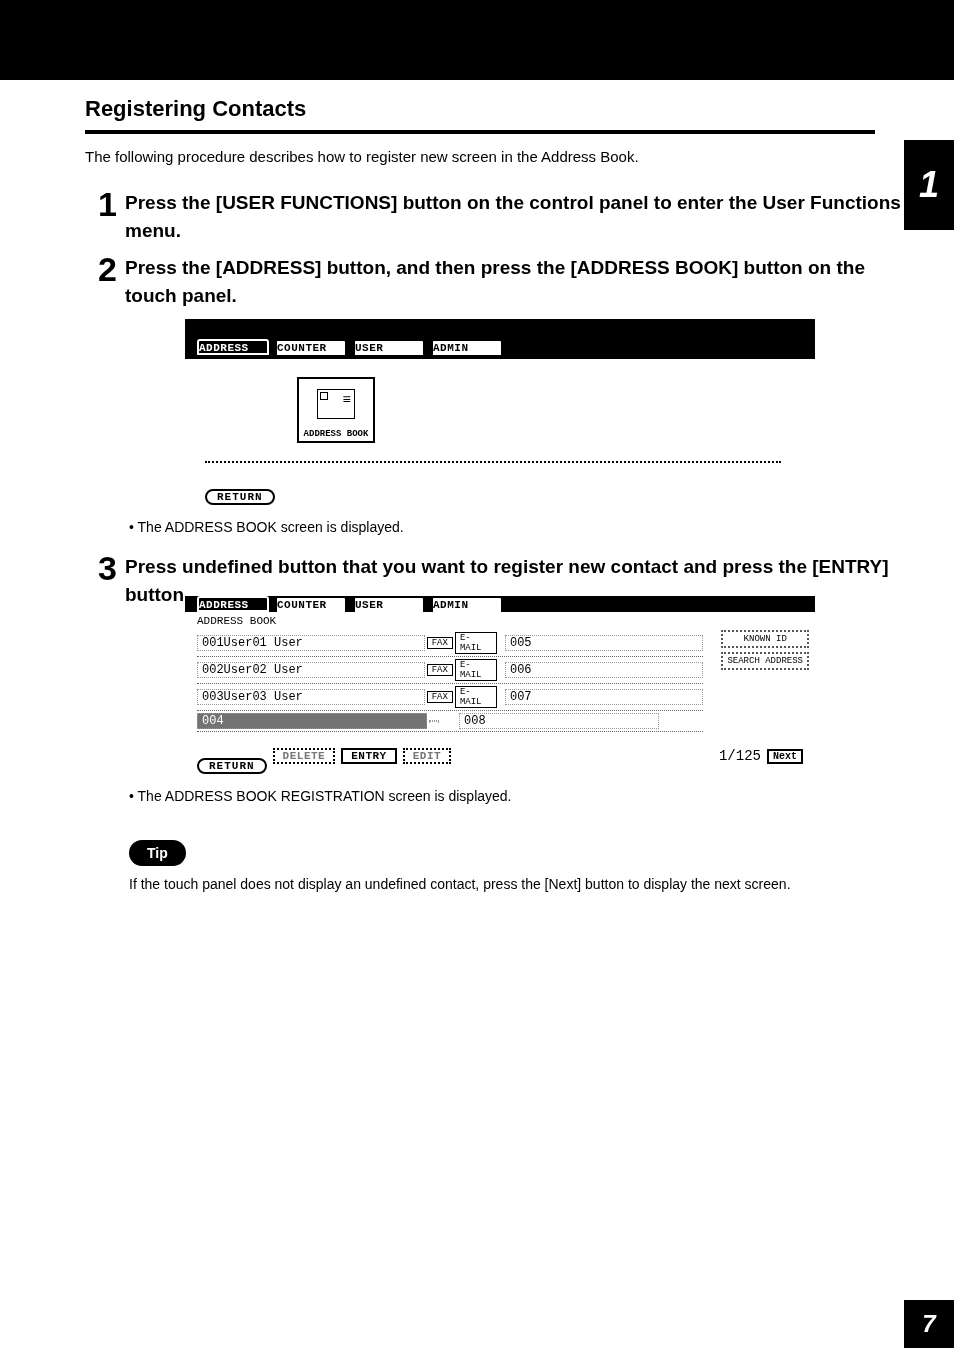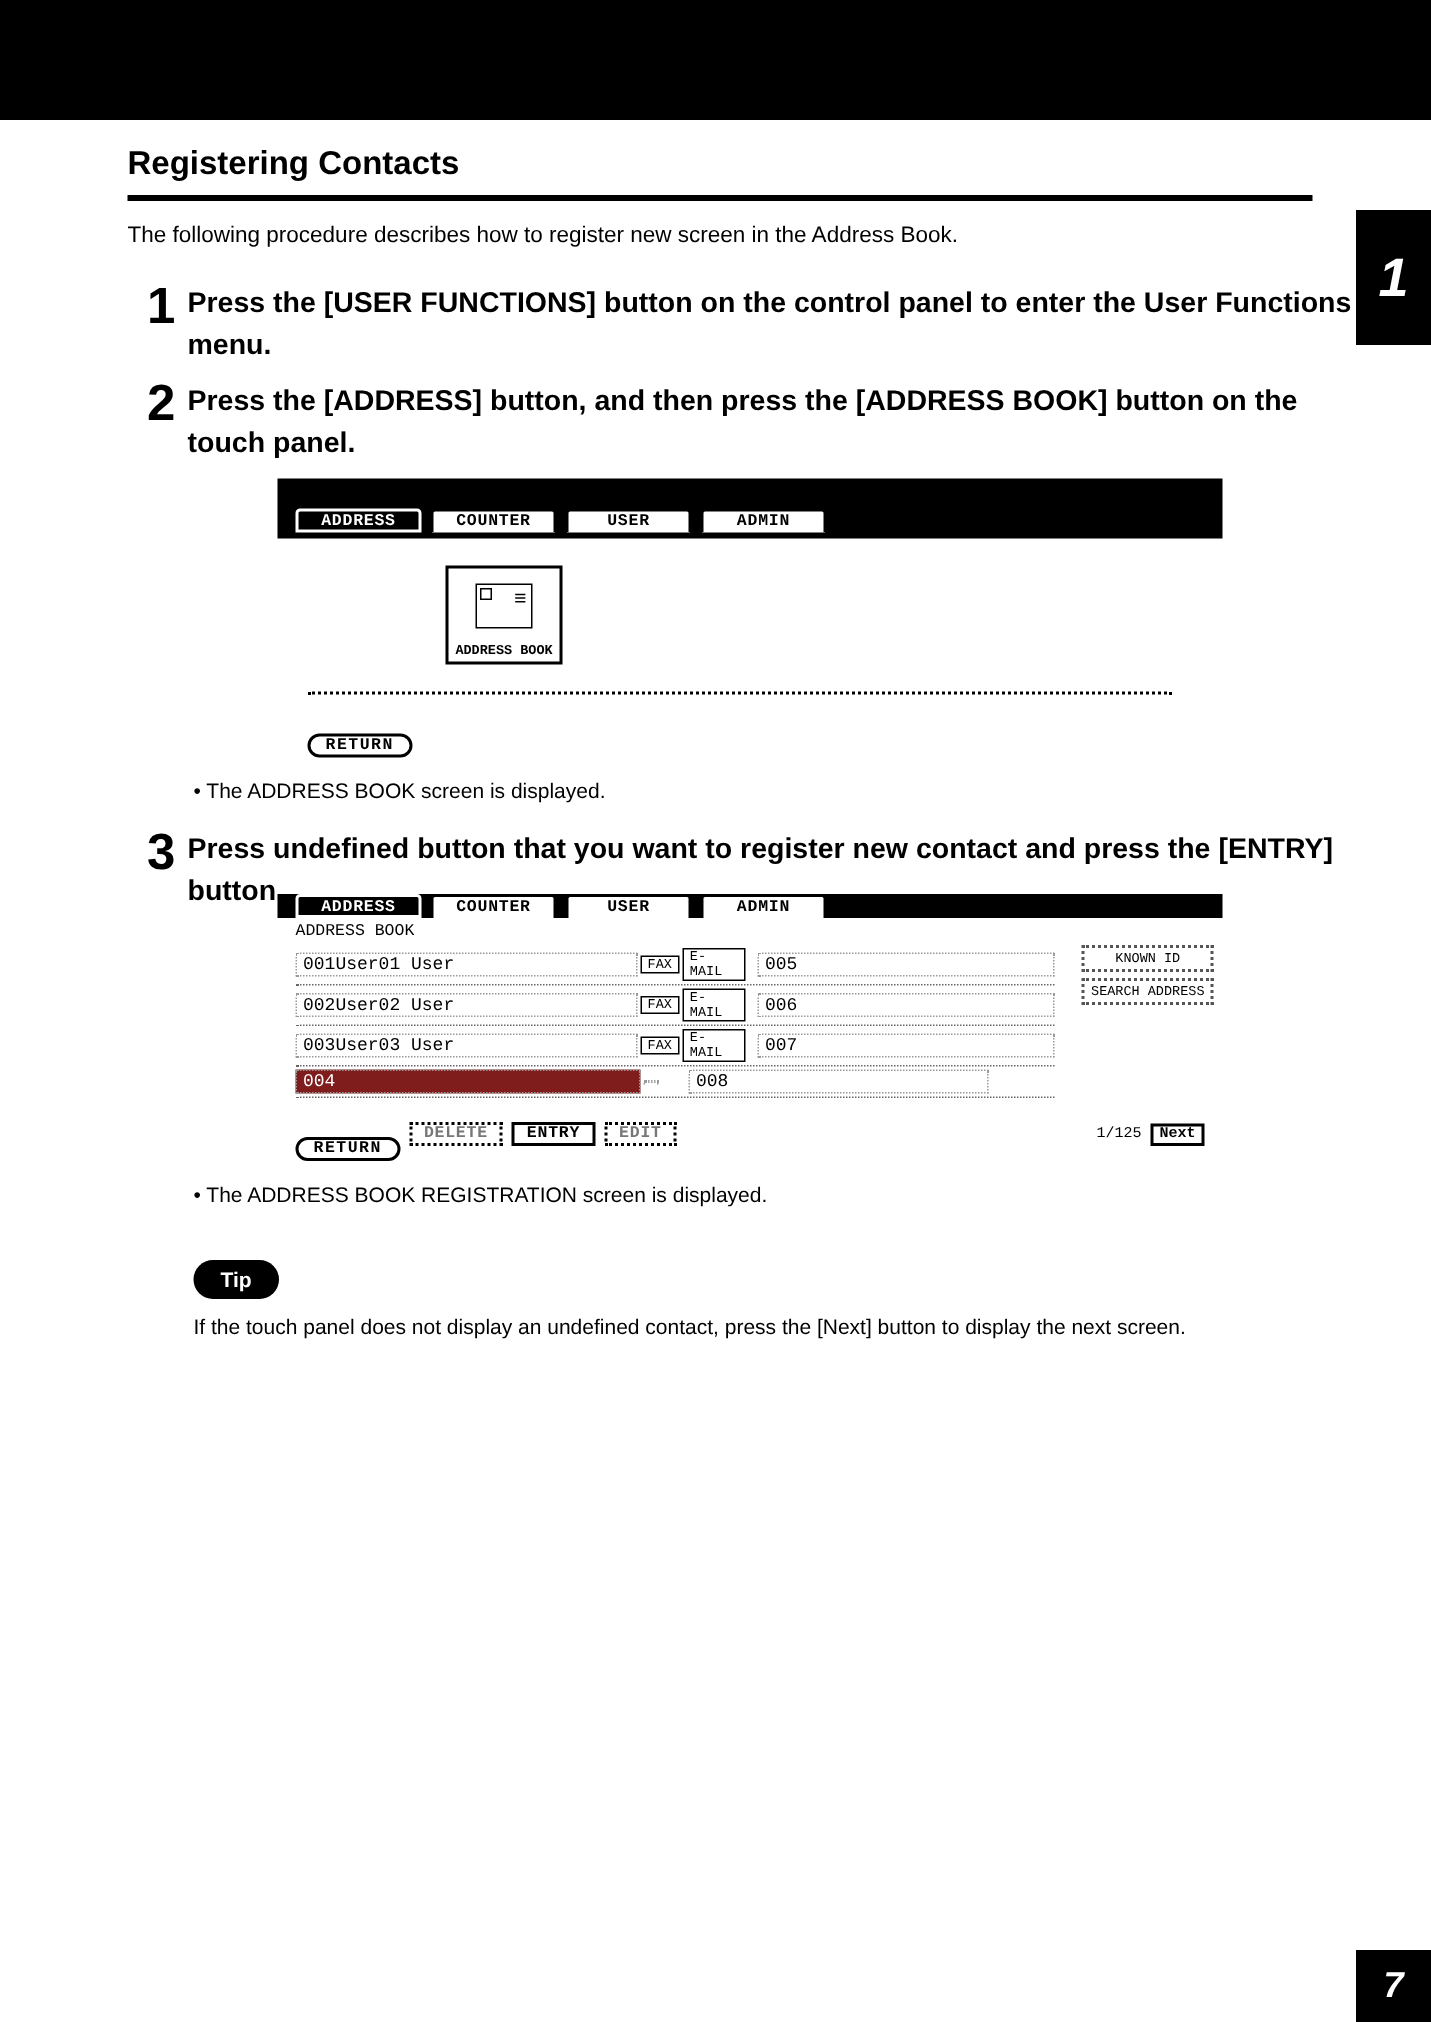--- a/index.html
+++ b/index.html
@@ -23,7 +23,7 @@
   
   .panel { margin: 10px 0 6px 100px; width: 630px; }
   .panel-head { background:#000; height:40px; width:100%; display:flex; align-items:flex-end; padding:0 12px 4px 12px; gap:6px;}
-  .tab { background:#fff; border:2px solid #000; border-bottom:none; font-family: 'Courier New', monospace; font-size:11px; font-weight:bold; padding:1px 0; text-align:center; width:84px; letter-spacing:0.5px; border-radius:3px 3px 0 0;}
+  .tab { background:#fff; border:2px solid #000; border-bottom:none; font-family: 'Courier New', monospace; font-size:11px; font-weight:bold; padding:1px 0; text-align:left; width:72px; letter-spacing:0.5px; border-radius:3px 3px 0 0;}
   .tab.active { background:#000; color:#fff; outline:2px solid #fff; outline-offset:-2px;}
   .panel-body1 { border: none; padding: 18px 18px 18px 112px; display:flex; gap:28px;}
   .big-btn { border:2px solid #000; width:78px; height:66px; display:flex; flex-direction:column; align-items:center; justify-content:flex-end; font-family:'Courier New', monospace; font-size:9px; font-weight:bold; padding-bottom:2px; position:relative;}

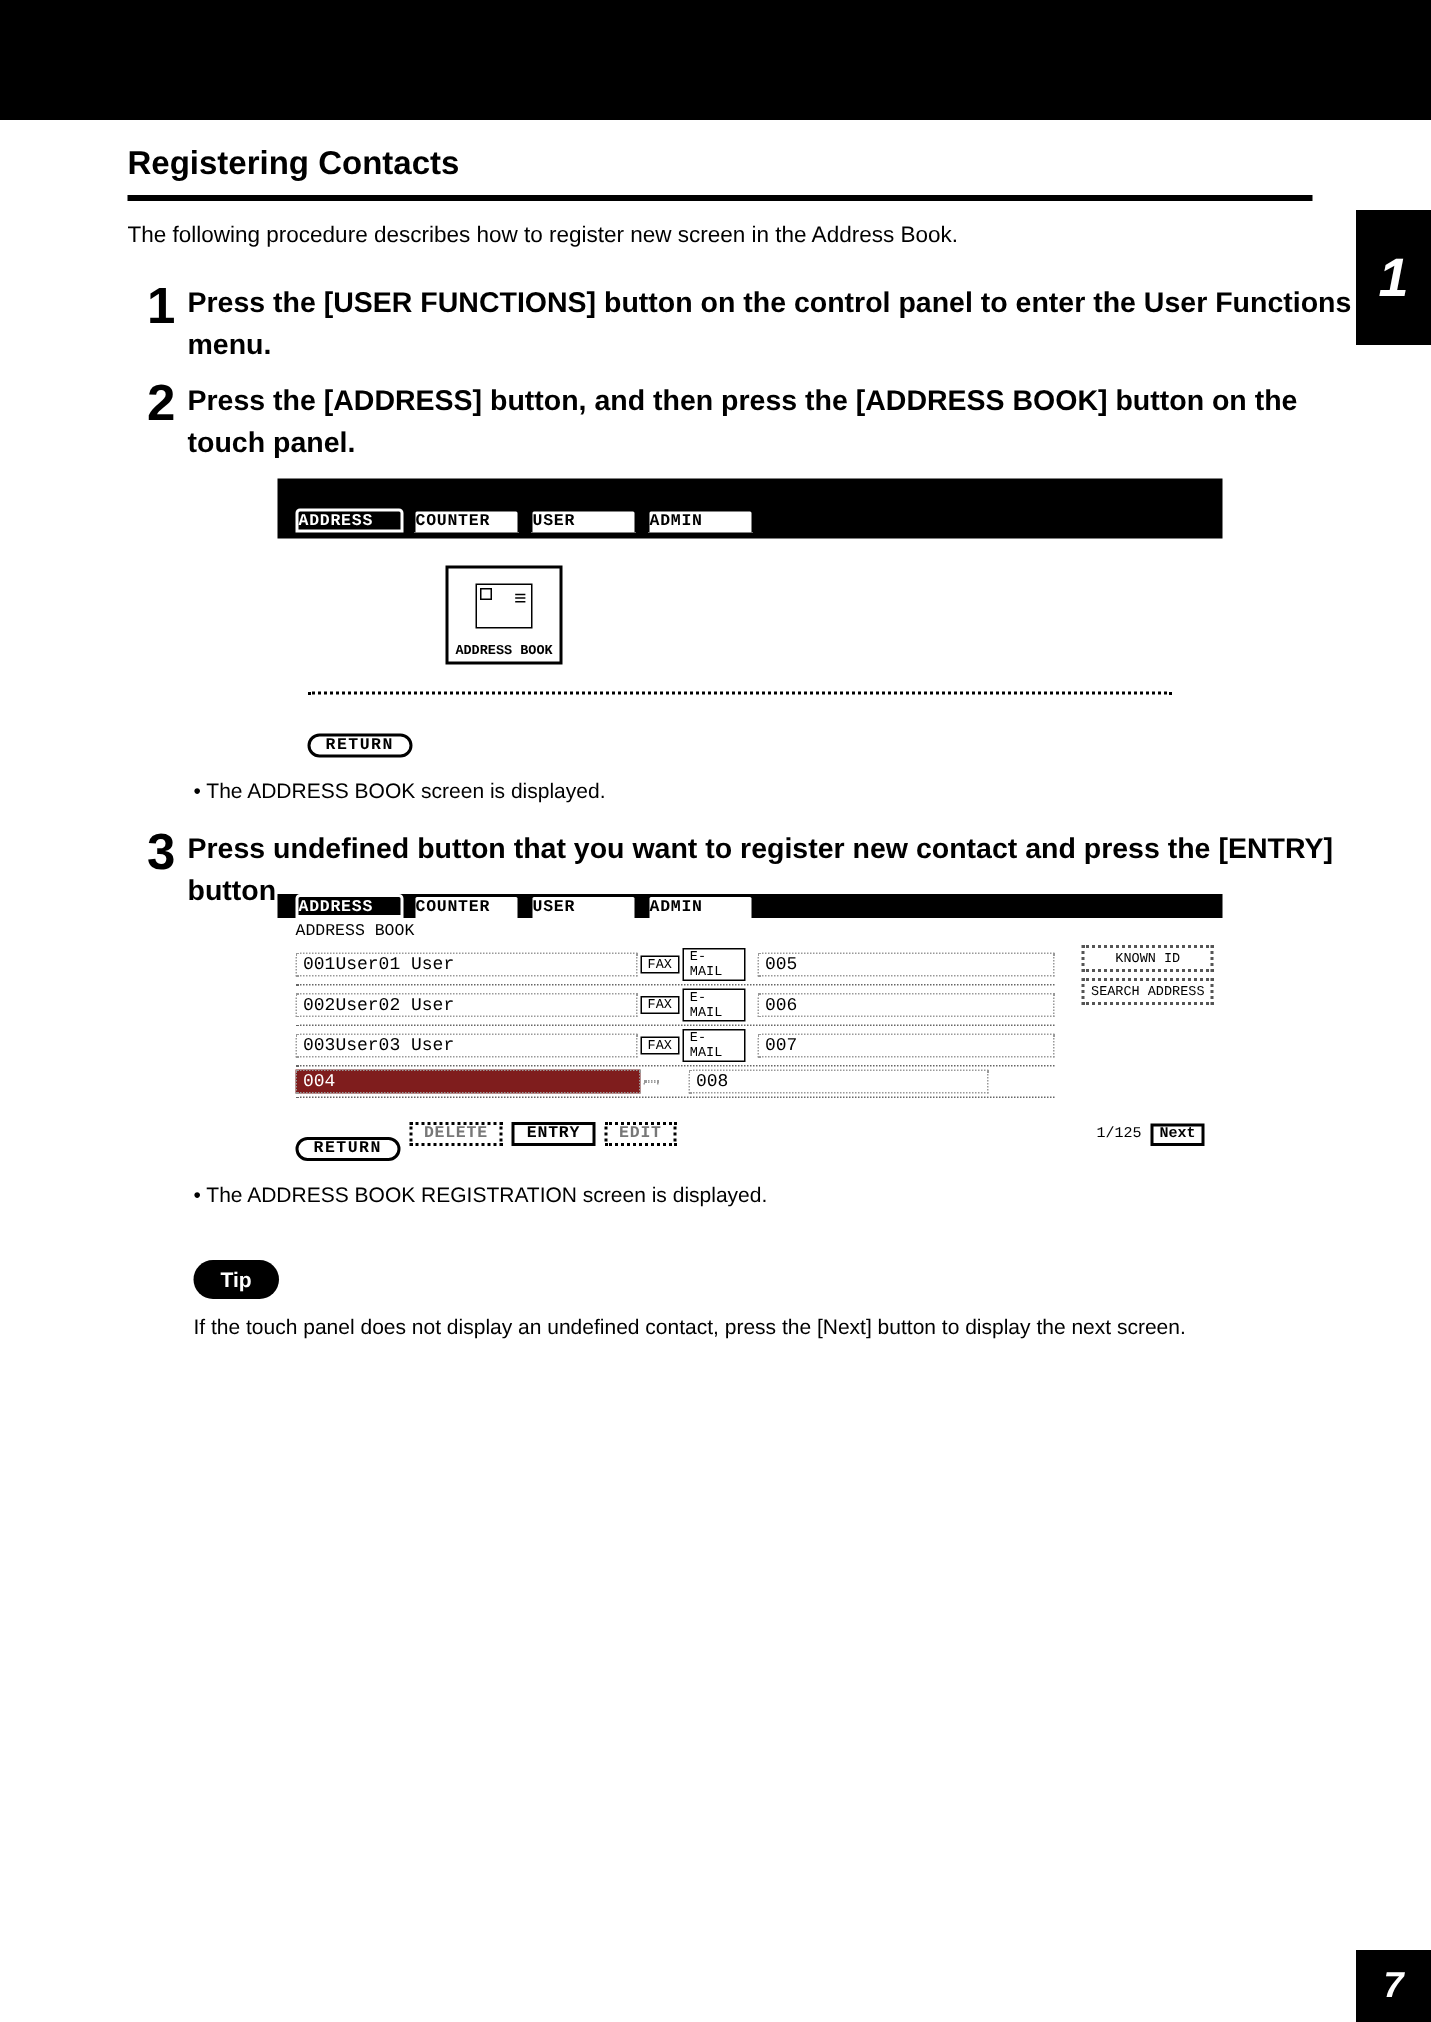--- a/index.html
+++ b/index.html
@@ -46,7 +46,7 @@
   .list { padding: 0 12px;}
   .list-row { display:flex; align-items:center; font-family:'Courier New', monospace; font-size:12px; border-bottom:1px dotted #666; padding:2px 0;}
   .cell-main { width:230px; border:1px dotted #999; padding:0 4px; margin-right:2px;}
-  .cell-main.sel { background:#7f1d1d; color:#fff;}
+  .cell-main.sel { background:#737373; color:#fff;}
   .mini { border:1px solid #000; font-size:9px; padding:0 4px; margin-right:2px;}
   .mini.dot { border:1px dotted #999;}
   .cell-right { width:200px; border:1px dotted #999; padding:0 4px; margin-left:6px;}

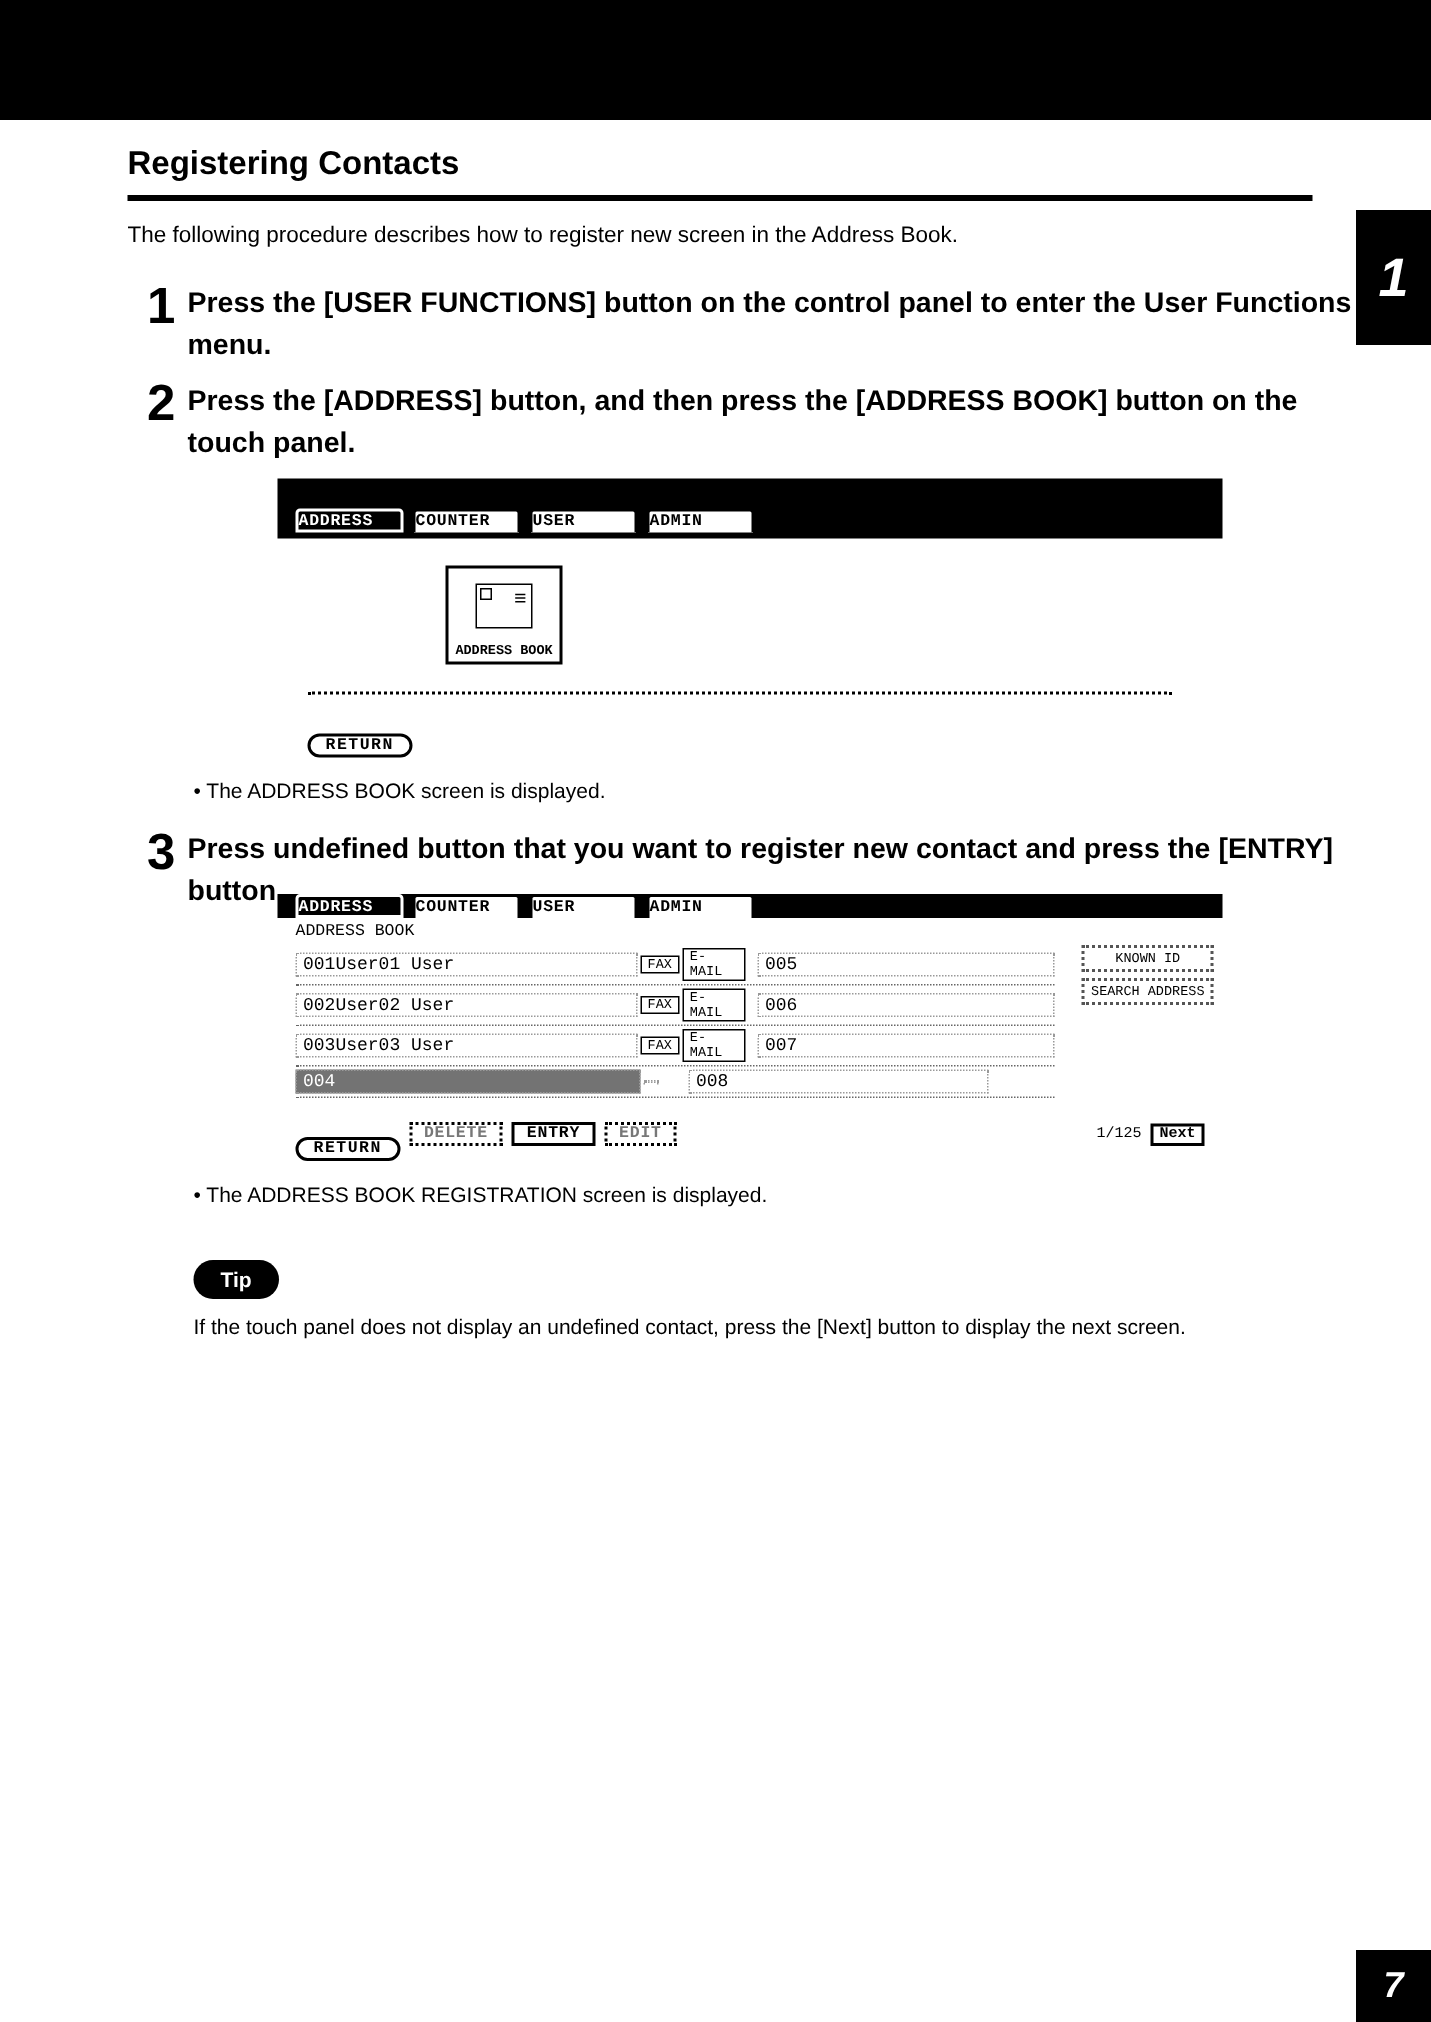--- a/index.html
+++ b/index.html
@@ -56,7 +56,7 @@
   .p2-footer { display:flex; align-items:center; gap:6px; padding:6px 12px; font-family:'Courier New', monospace; font-size:11px;}
   .p2-footer .spacer { flex:1; }
   .next-pg { border:2px solid #000; font-size:10px; padding:0 4px; font-weight:bold;}
-  .pgcnt { font-size:10px;}
+  .pgcnt { font-size:14px;}
 </style>
 </head>
 <body>

